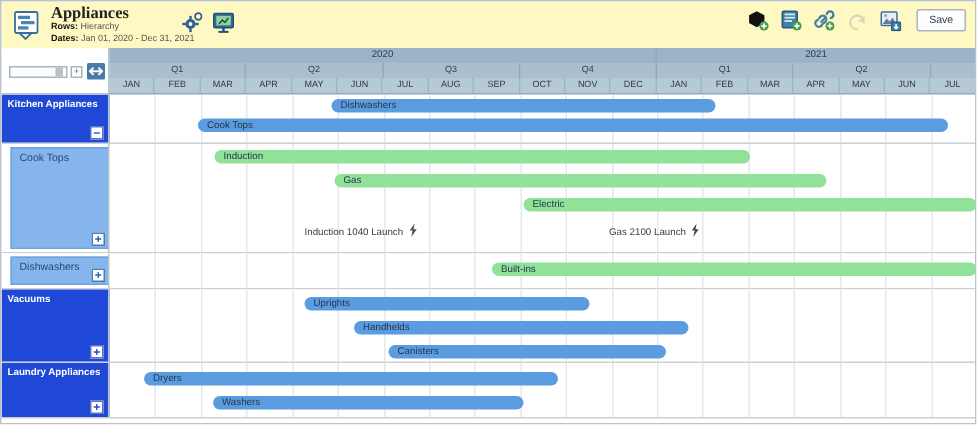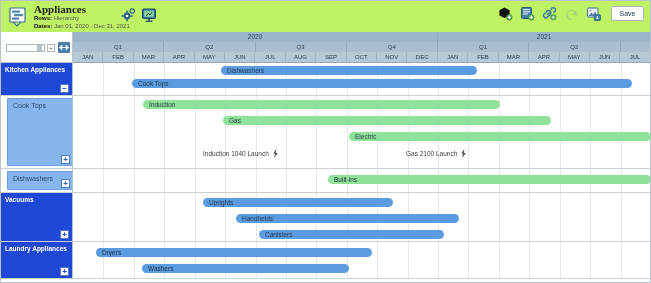--- a/index.html
+++ b/index.html
@@ -31,7 +31,7 @@
     position: relative;
     height: 34px;
     box-sizing: border-box;
-    background: #bef264;
+    background: #fef9c3;
     border-bottom: 1px solid #c8d0d8;
   }
   .app-logo {

